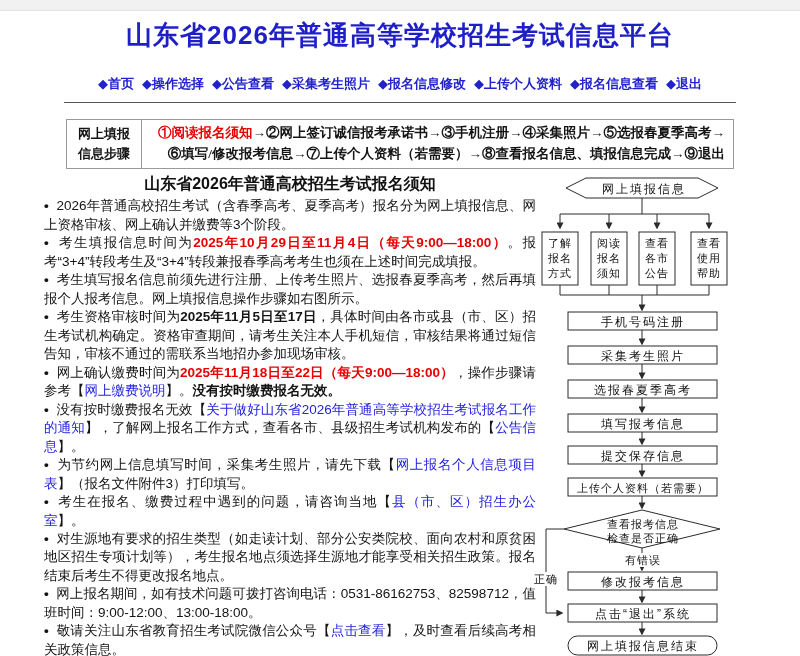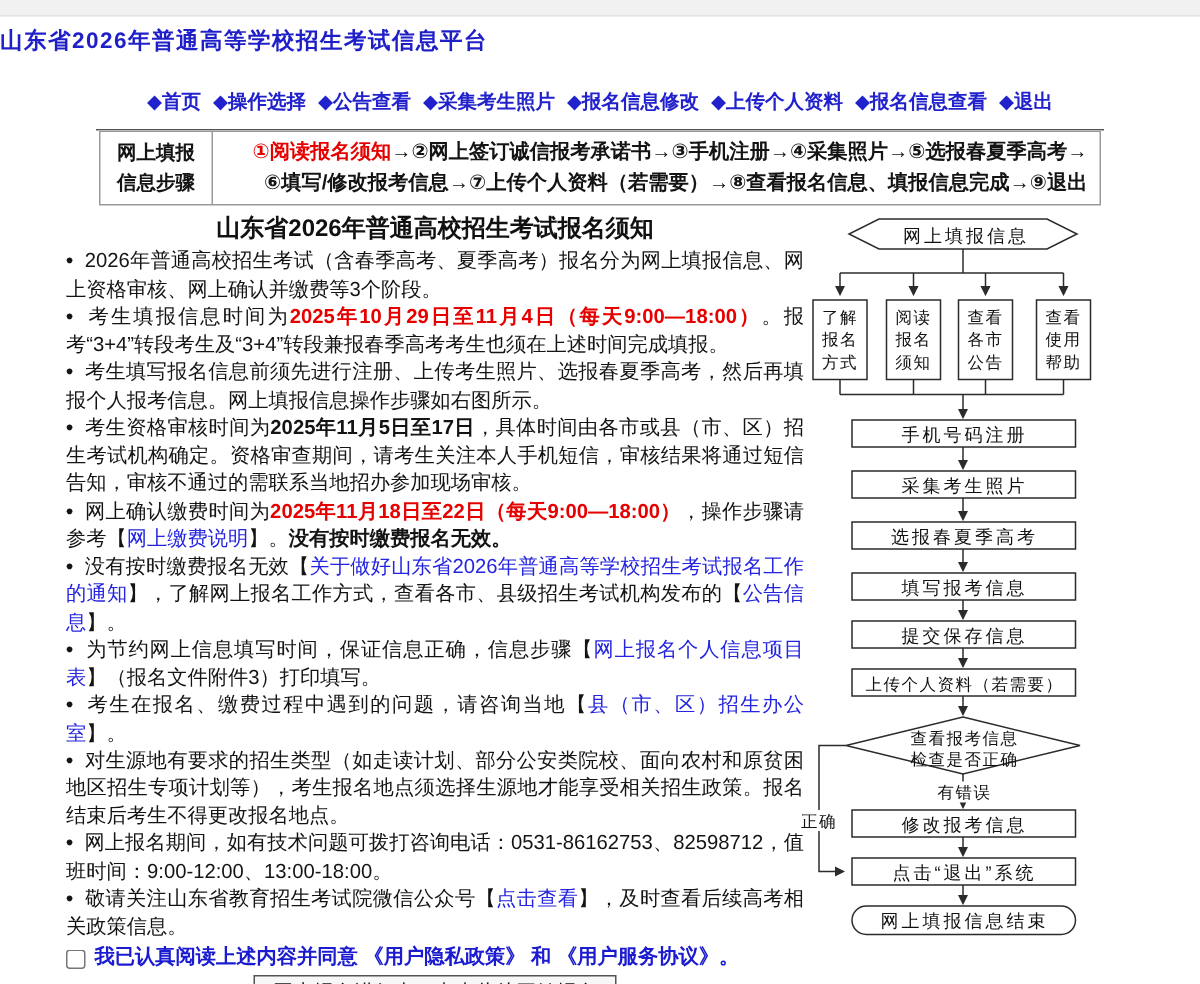--- a/index.html
+++ b/index.html
@@ -6,7 +6,7 @@
   body{font-family:"Liberation Sans","DejaVu Sans",sans-serif;color:#141414;}
   .page{position:relative;width:800px;height:656px;overflow:hidden;background:#fff;}
   .top-strip{height:10px;background:#f1f1f1;border-bottom:1px solid #e3e3e3;}
-  .site-title{margin:7px 0 0 0;font-size:15px;font-weight:bold;color:#1f1fc8;letter-spacing:1px;}
+  .site-title{margin:7px 0 0 0;text-align:center;font-size:26px;font-weight:bold;color:#1f1fc8;letter-spacing:1px;}
   .main-nav{margin-top:22px;text-align:center;font-size:13px;font-weight:bold;color:#2222cc;}
   .main-nav a{color:#2222cc;text-decoration:none;margin:0 4px;cursor:pointer;}
   .head-rule{border:none;border-top:1px solid #555;width:672px;margin:9px auto 0 auto;}

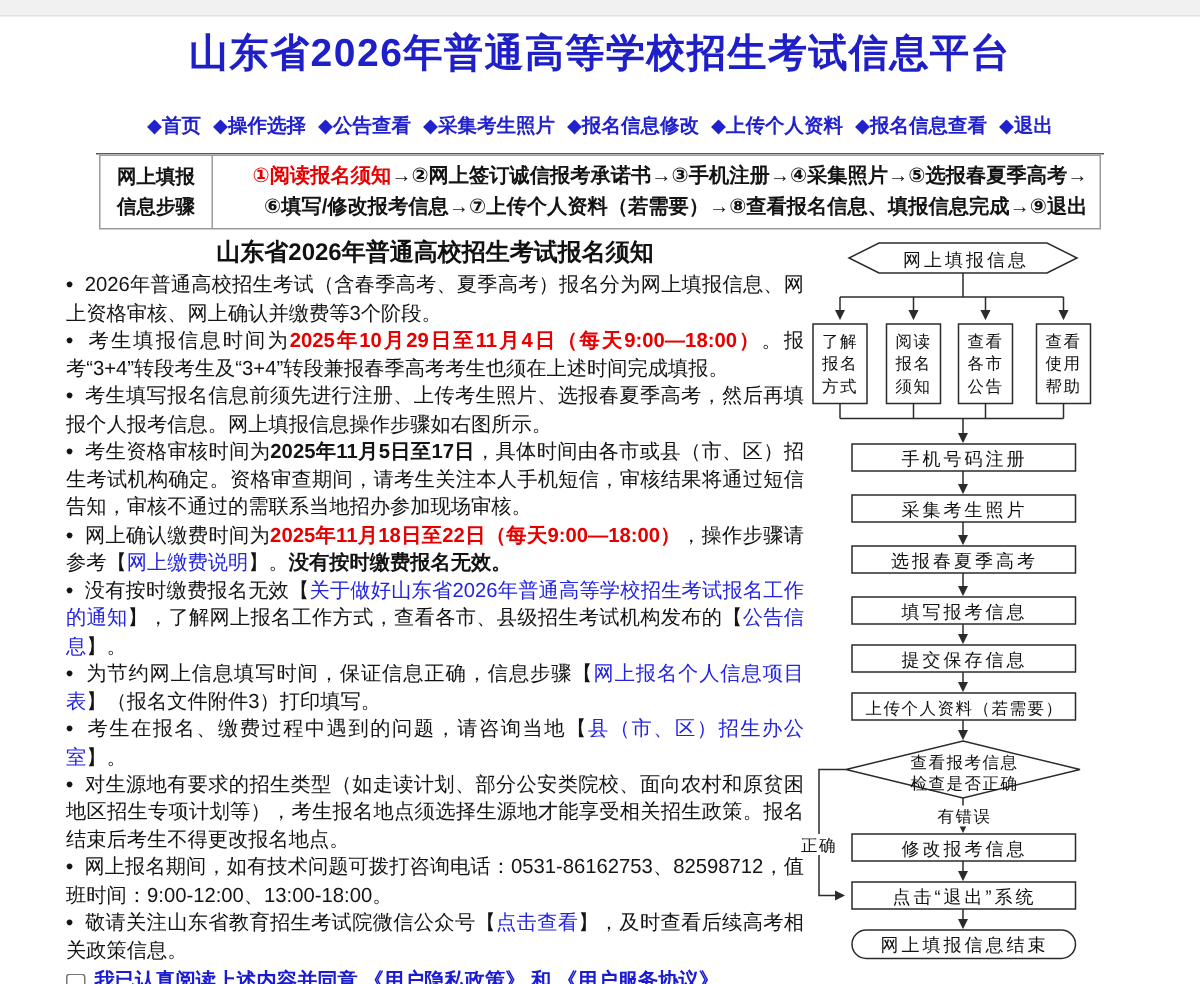--- a/index.html
+++ b/index.html
@@ -10,7 +10,7 @@
   .main-nav{margin-top:22px;text-align:center;font-size:13px;font-weight:bold;color:#2222cc;}
   .main-nav a{color:#2222cc;text-decoration:none;margin:0 4px;cursor:pointer;}
   .head-rule{border:none;border-top:1px solid #555;width:672px;margin:9px auto 0 auto;}
-  .steps-box{display:flex;width:668px;margin:0 auto 0 auto;border:1px solid #9a9a9a;box-sizing:border-box;background:#fff;}
+  .steps-box{display:flex;width:668px;margin:16px auto 0 auto;border:1px solid #9a9a9a;box-sizing:border-box;background:#fff;font-family:Liberation Serif, serif;}
   .steps-label{width:64px;border-right:1px solid #9a9a9a;padding:4px 5px;font-size:13px;font-weight:bold;text-align:center;line-height:1.55;}
   .steps-content{flex:1;padding:3px 8px;font-size:13.5px;line-height:1.55;text-align:right;}
   .main-area{position:relative;}

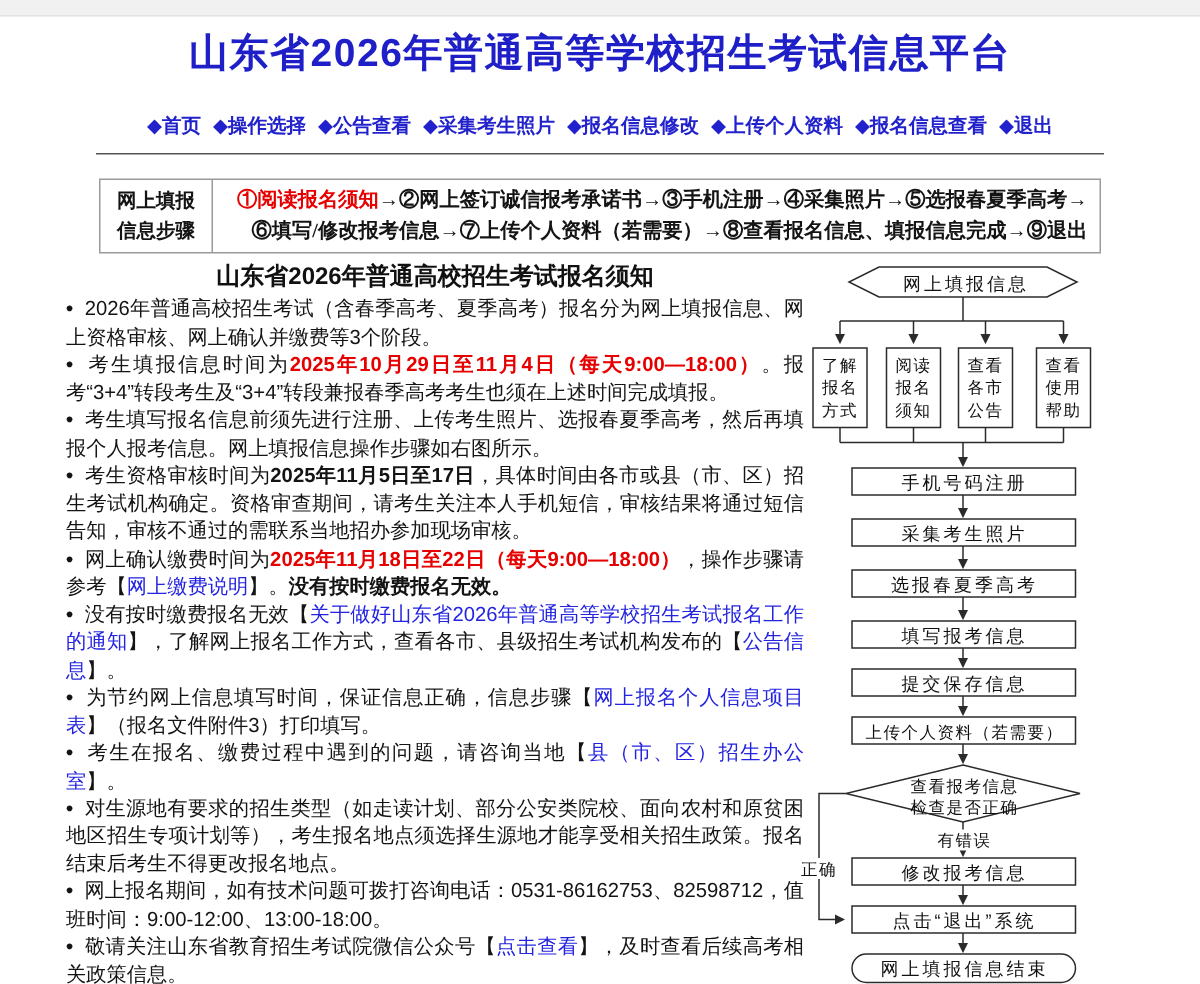--- a/index.html
+++ b/index.html
@@ -67,7 +67,7 @@
         <li><span class="seg-normal">考生资格审核时间为</span><span class="seg-bold">2025年11月5日至17日</span><span class="seg-normal">，具体时间由各市或县（市、区）招生考试机构确定。资格审查期间，请考生关注本人手机短信，审核结果将通过短信告知，审核不通过的需联系当地招办参加现场审核。</span></li>
         <li><span class="seg-normal">网上确认缴费时间为</span><span class="seg-redbold">2025年11月18日至22日（每天9:00—18:00）</span><span class="seg-normal">，操作步骤请参考【</span><span class="seg-link">网上缴费说明</span><span class="seg-normal">】。</span><span class="seg-bold">没有按时缴费报名无效。</span></li>
         <li><span class="seg-normal">没有按时缴费报名无效【</span><span class="seg-link">关于做好山东省2026年普通高等学校招生考试报名工作的通知</span><span class="seg-normal">】，了解网上报名工作方式，查看各市、县级招生考试机构发布的【</span><span class="seg-link">公告信息</span><span class="seg-normal">】。</span></li>
-        <li><span class="seg-normal">为节约网上信息填写时间，保证信息正确，信息步骤【</span><span class="seg-link">网上报名个人信息项目表</span><span class="seg-normal">】（报名文件附件3）打印填写。</span></li>
+        <li><span class="seg-normal">为节约网上信息填写时间，采集考生照片，请先下载【</span><span class="seg-link">网上报名个人信息项目表</span><span class="seg-normal">】（报名文件附件3）打印填写。</span></li>
         <li><span class="seg-normal">考生在报名、缴费过程中遇到的问题，请咨询当地【</span><span class="seg-link">县（市、区）招生办公室</span><span class="seg-normal">】。</span></li>
         <li><span class="seg-normal">对生源地有要求的招生类型（如走读计划、部分公安类院校、面向农村和原贫困地区招生专项计划等），考生报名地点须选择生源地才能享受相关招生政策。报名结束后考生不得更改报名地点。</span></li>
         <li><span class="seg-normal">网上报名期间，如有技术问题可拨打咨询电话：0531-86162753、82598712，值班时间：9:00-12:00、13:00-18:00。</span></li>

